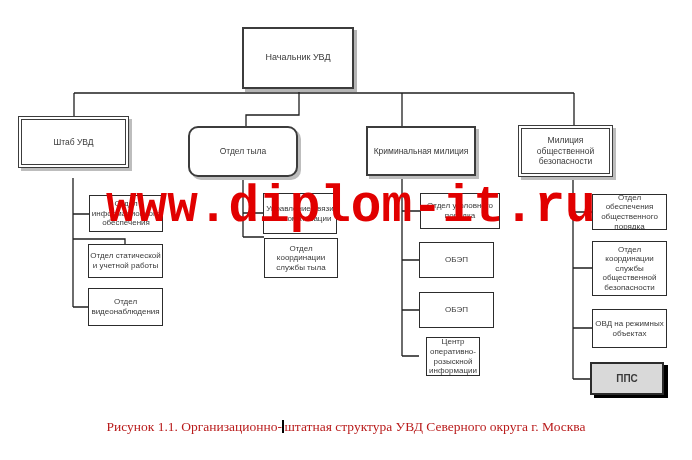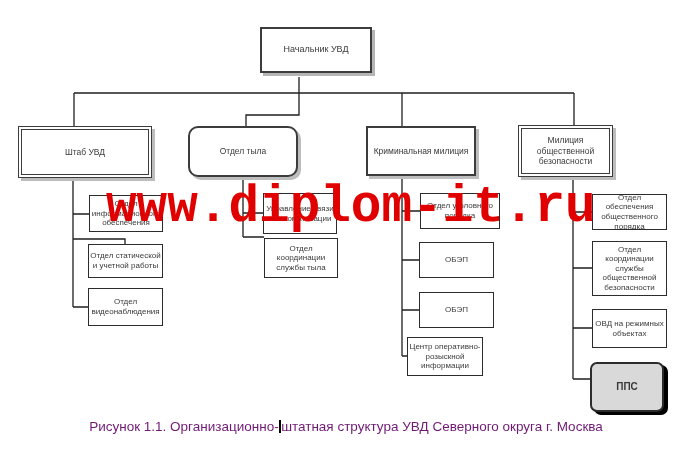--- a/index.html
+++ b/index.html
@@ -66,7 +66,7 @@
     </g>
   </svg>
 
-  <div class="box lvl0" style="left:260px;top:27px;width:112px;height:46px;">
+  <div class="box lvl0" style="left:242px;top:27px;width:112px;height:62px;">
     <span>Начальник УВД</span>
   </div>
 

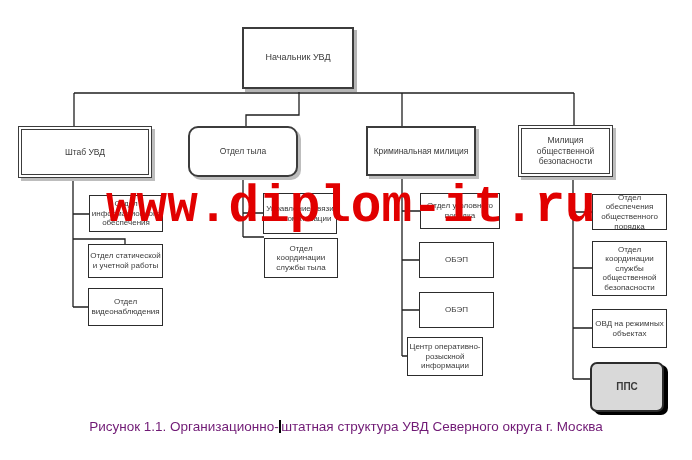--- a/index.html
+++ b/index.html
@@ -70,7 +70,7 @@
     <span>Начальник УВД</span>
   </div>
 
-  <div class="box lvl1 b-double" style="left:18px;top:126px;width:134px;height:52px;">
+  <div class="box lvl1 b-double" style="left:18px;top:116px;width:111px;height:52px;">
     <span>Штаб УВД</span>
   </div>
   <div class="box lvl1 b-solid" style="left:188px;top:126px;width:110px;height:51px;border-radius:10px;">

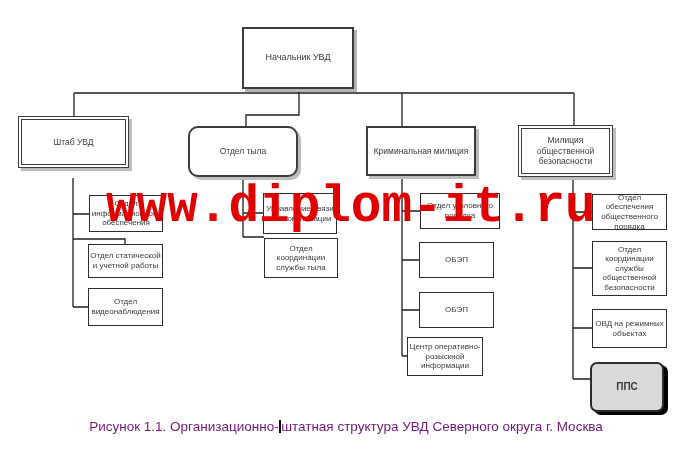--- a/index.html
+++ b/index.html
@@ -109,7 +109,7 @@
   <div class="box node" style="left:419px;top:292px;width:75px;height:36px;">
     <span>ОБЭП</span>
   </div>
-  <div class="box node" style="left:407px;top:337px;width:76px;height:39px;">
+  <div class="box node" style="left:426px;top:337px;width:54px;height:39px;">
     <span>Центр оперативно-розыскной информации</span>
   </div>
 

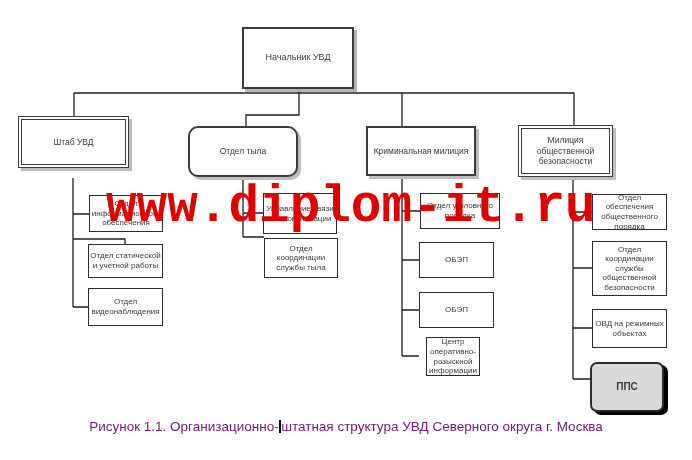--- a/index.html
+++ b/index.html
@@ -122,7 +122,7 @@
   <div class="box node" style="left:592px;top:309px;width:75px;height:39px;">
     <span>ОВД на режимных объектах</span>
   </div>
-  <div class="box node node-shaded" style="left:590px;top:362px;width:74px;height:50px;border-radius:7px;">
+  <div class="box node node-shaded" style="left:590px;top:362px;width:74px;height:33px;">
     <span>ППС</span>
   </div>
 

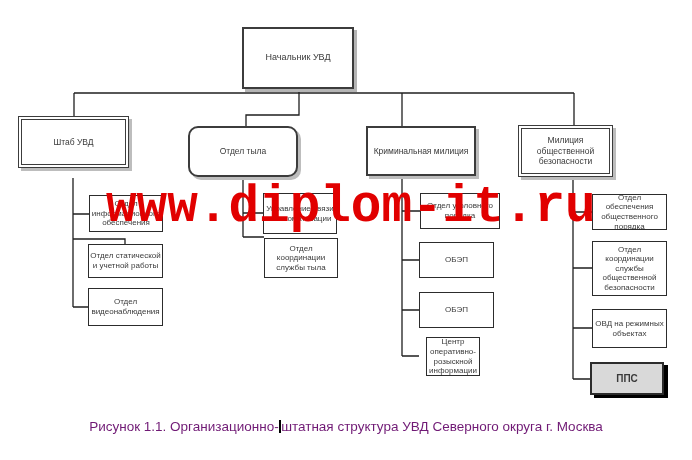--- a/index.html
+++ b/index.html
@@ -35,7 +35,7 @@
   }
   .caption{
     position:absolute;left:0;top:419px;width:692px;text-align:center;z-index:2;
-    font-family:Liberation Sans, sans-serif;font-size:13.5px;color:#701a75;
+    font-family:Liberation Serif, serif;font-size:13.5px;color:#b91c1c;
   }
   .caret{
     display:inline-block;width:1.5px;height:13px;background:#000;

